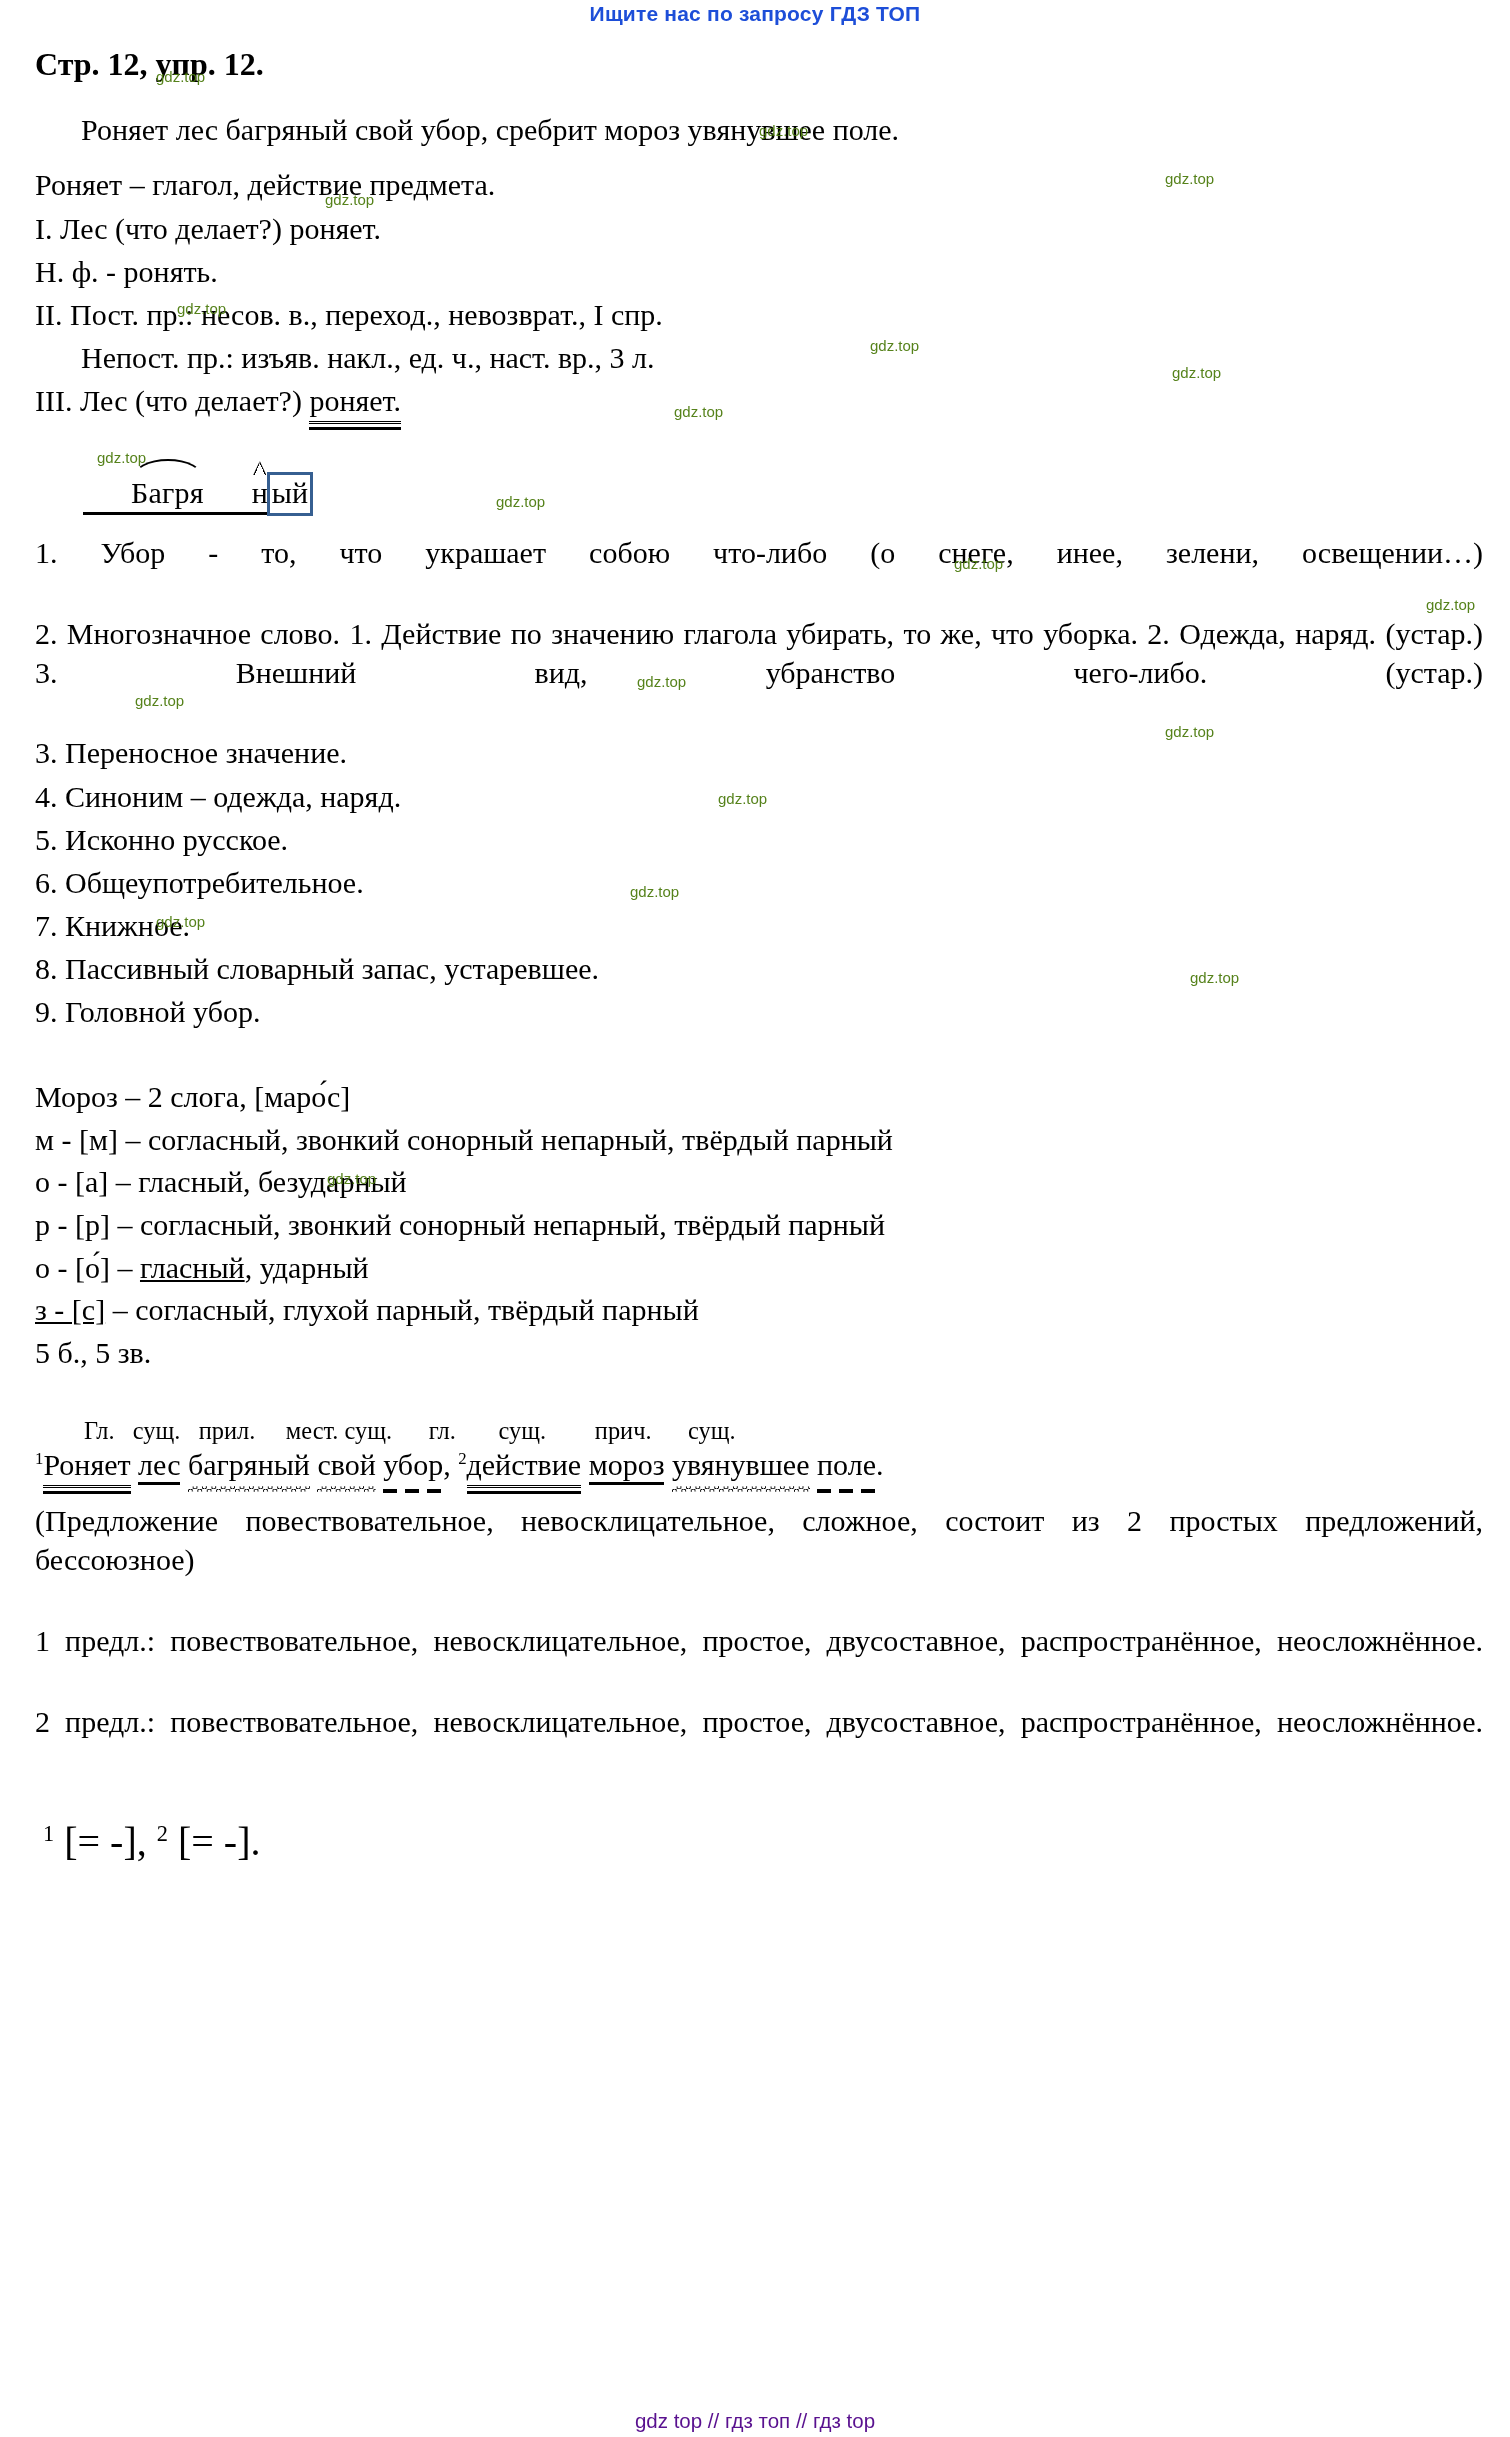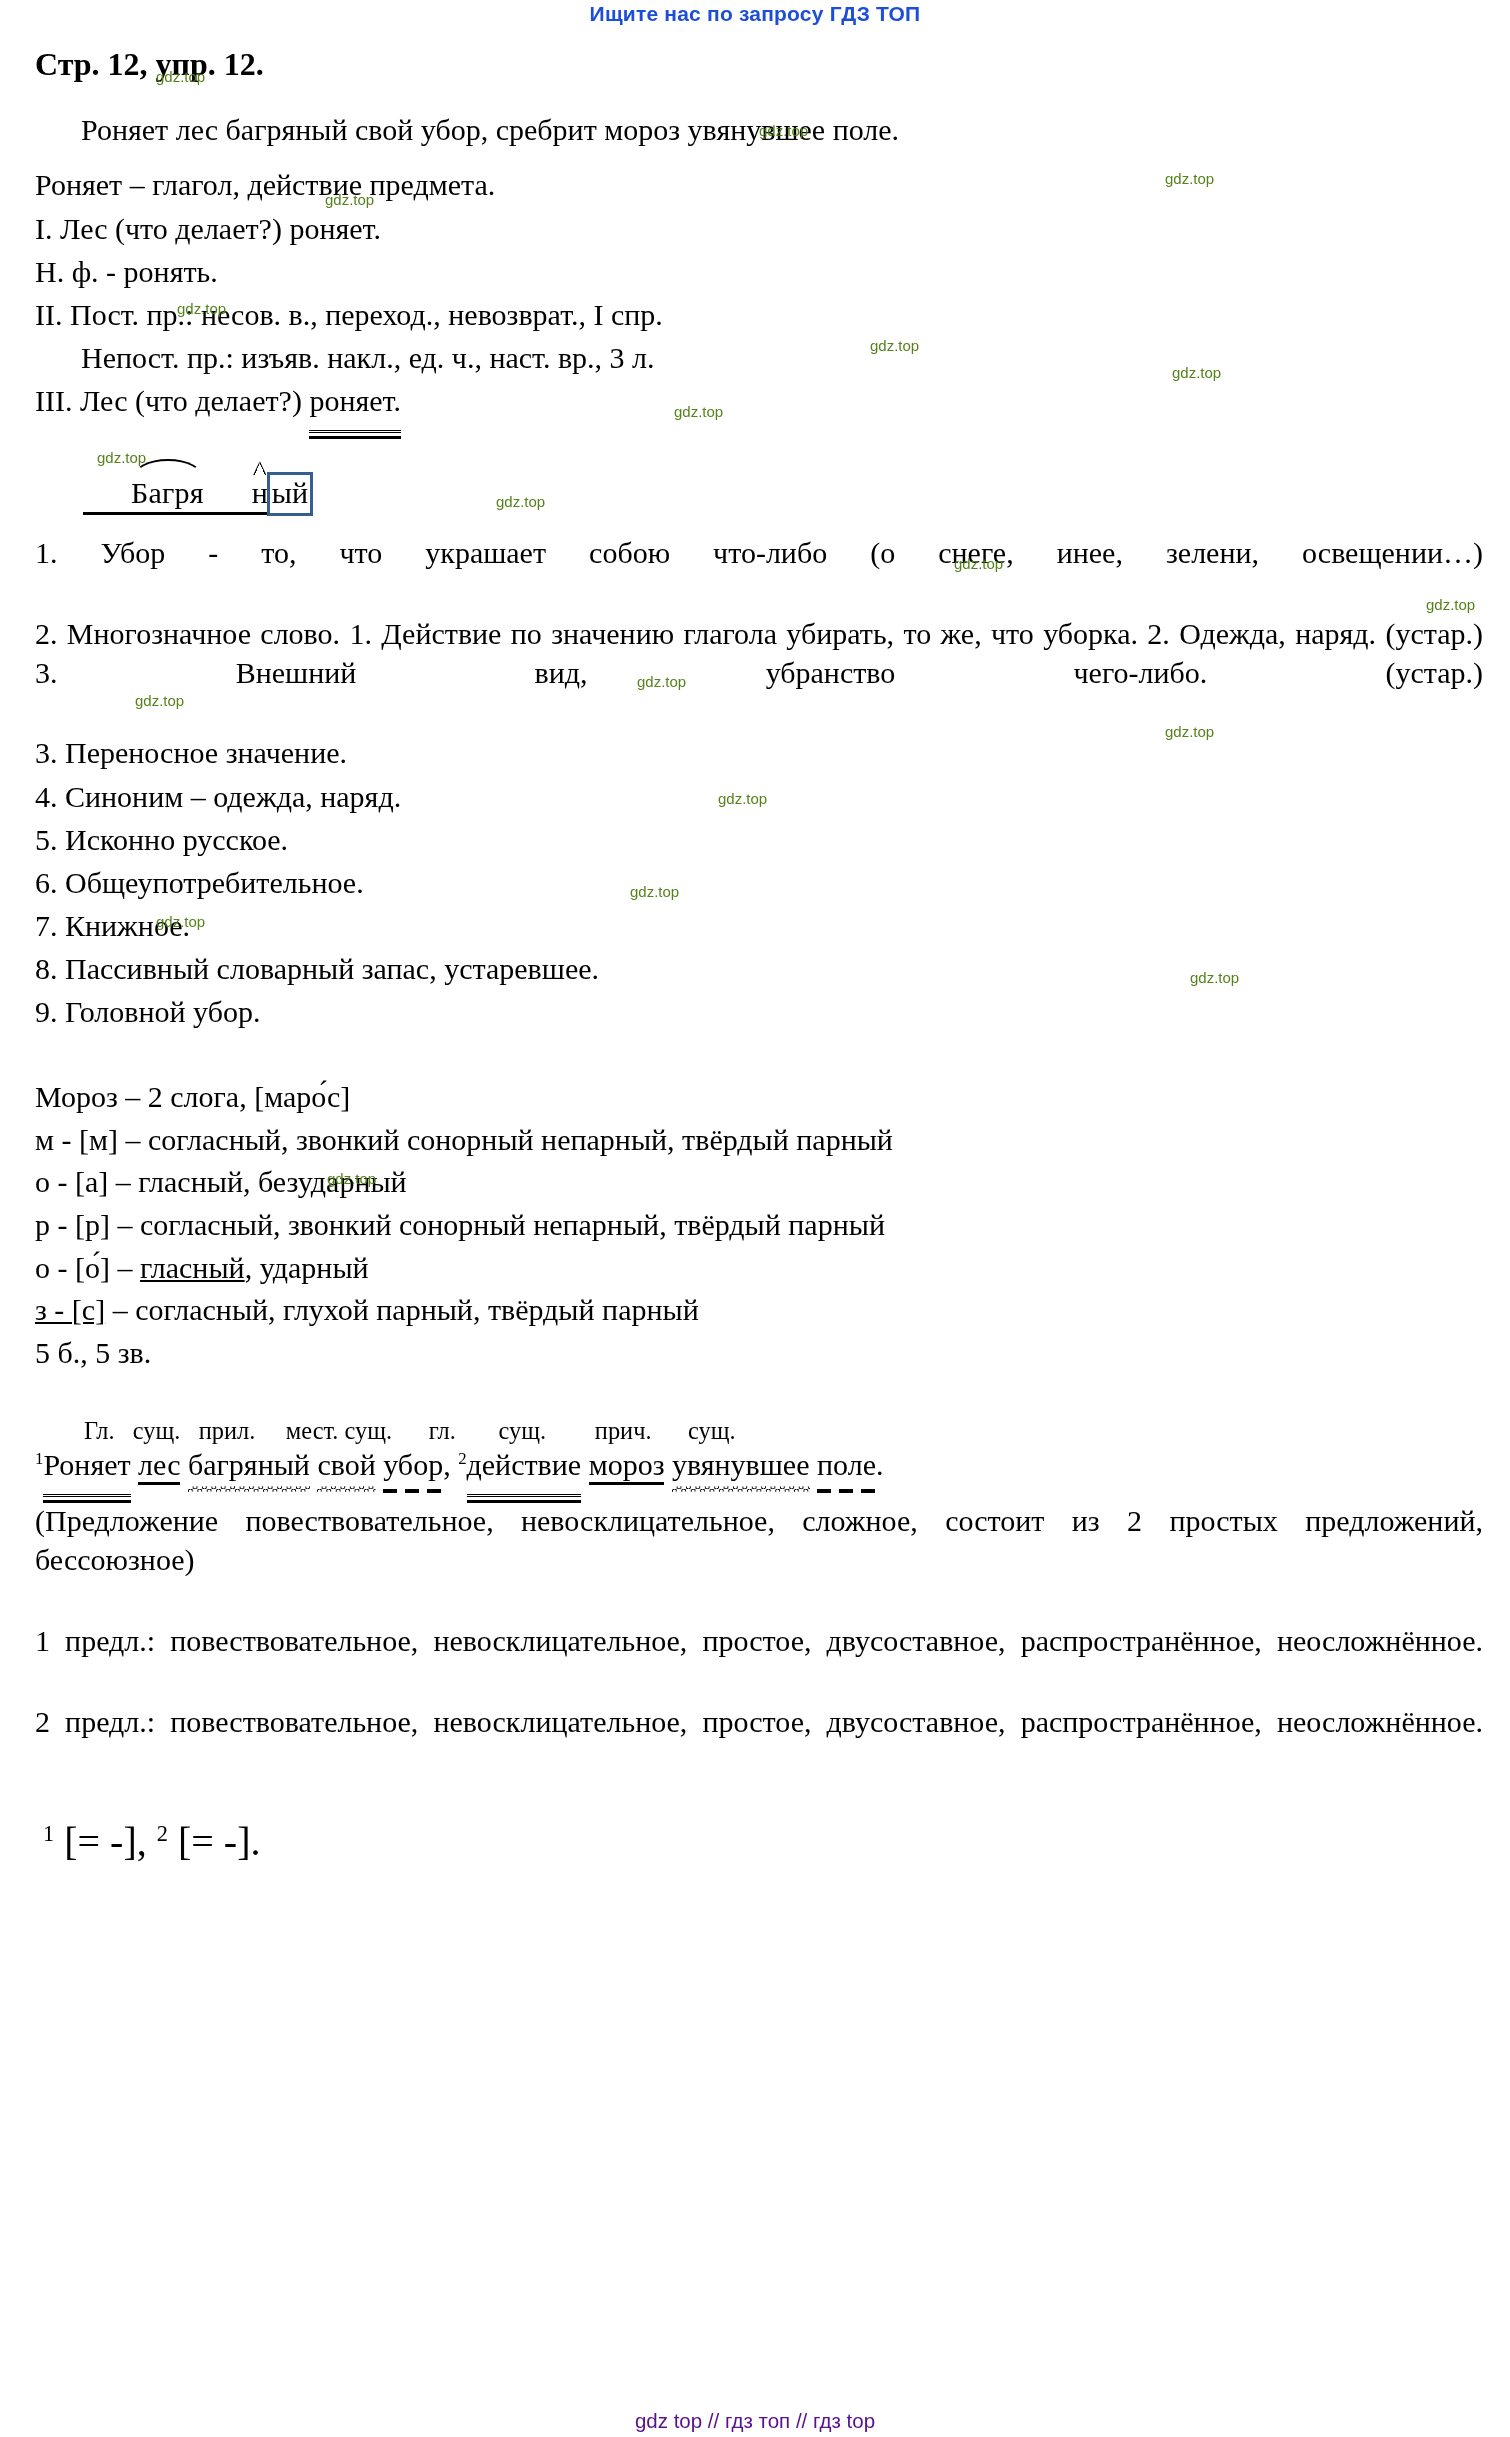--- a/index.html
+++ b/index.html
@@ -108,7 +108,7 @@
   }
   .u-double {
     border-bottom: 3.1px double #000;
-    padding-bottom: 13px;
+    padding-bottom: 4px;
     position: relative;
   }
   .u-double::after {

